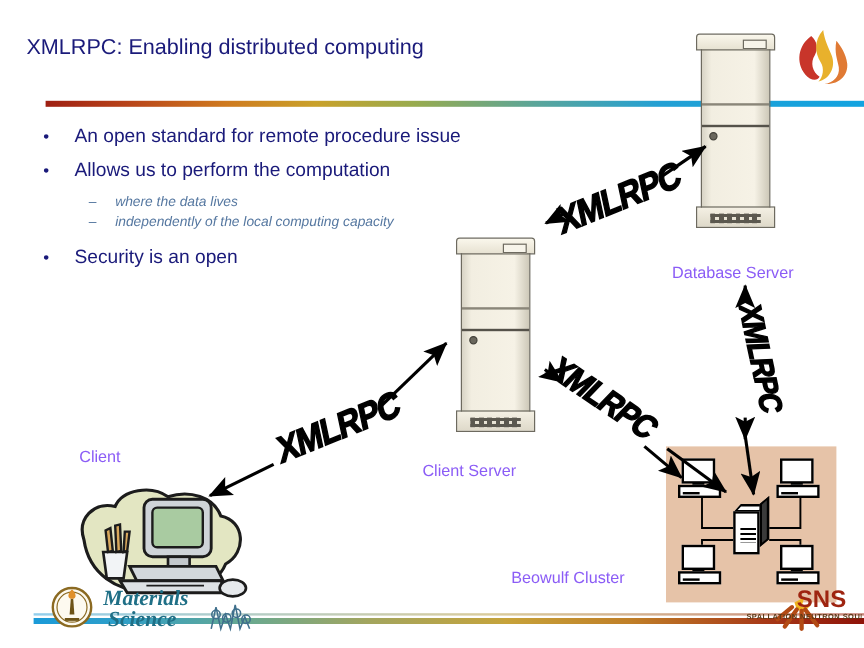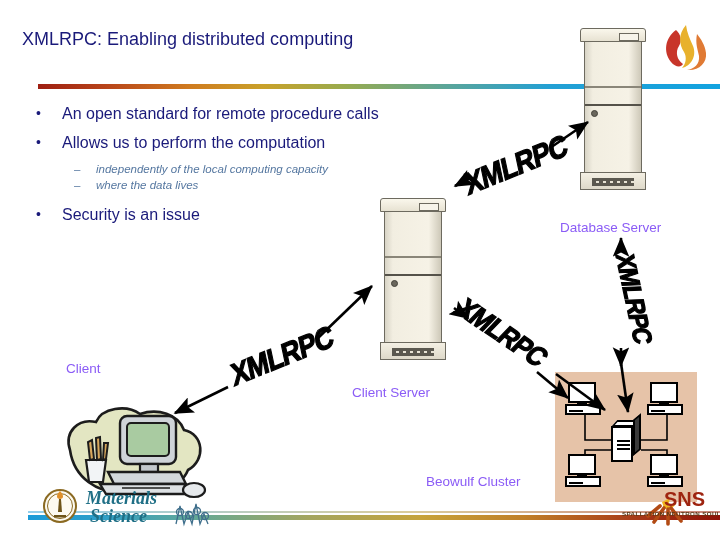--- a/index.html
+++ b/index.html
@@ -302,7 +302,7 @@
   <div id="rule-bottom-right"></div>
 
   <div id="bullets">
-    <p class="b1">An open standard for remote procedure calls</p>
+    <p class="b1">An open standard for remote procedure issue</p>
     <p class="b1">Allows us to perform the computation</p>
     <p class="b2">independently of the local computing capacity</p>
     <p class="b2">where the data lives</p>

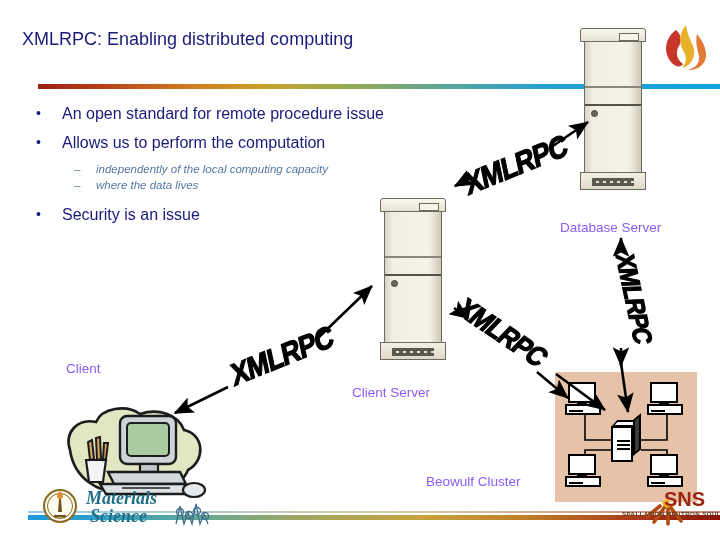--- a/index.html
+++ b/index.html
@@ -304,8 +304,8 @@
   <div id="bullets">
     <p class="b1">An open standard for remote procedure issue</p>
     <p class="b1">Allows us to perform the computation</p>
+    <p class="b2">where the data lives</p>
     <p class="b2">independently of the local computing capacity</p>
-    <p class="b2">where the data lives</p>
     <div class="spacer"></div>
     <p class="b1">Security is an issue</p>
   </div>

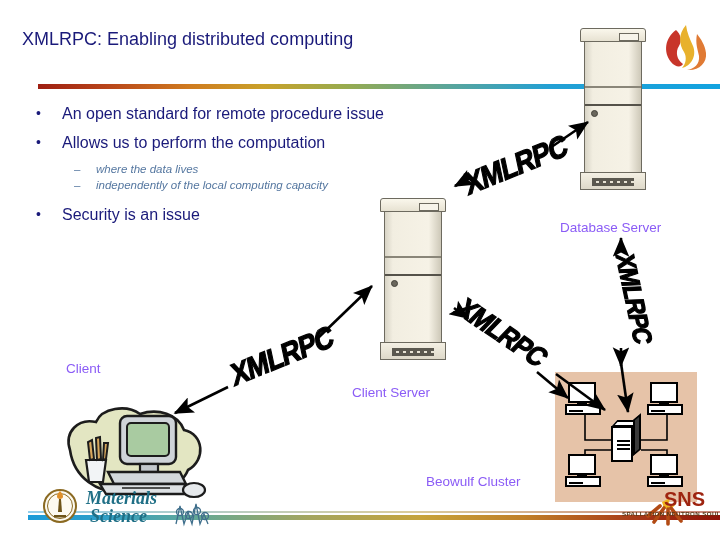--- a/index.html
+++ b/index.html
@@ -307,7 +307,7 @@
     <p class="b2">where the data lives</p>
     <p class="b2">independently of the local computing capacity</p>
     <div class="spacer"></div>
-    <p class="b1">Security is an issue</p>
+    <p class="b1">Security is an open</p>
   </div>
 
   <div class="tower" id="tower-db">

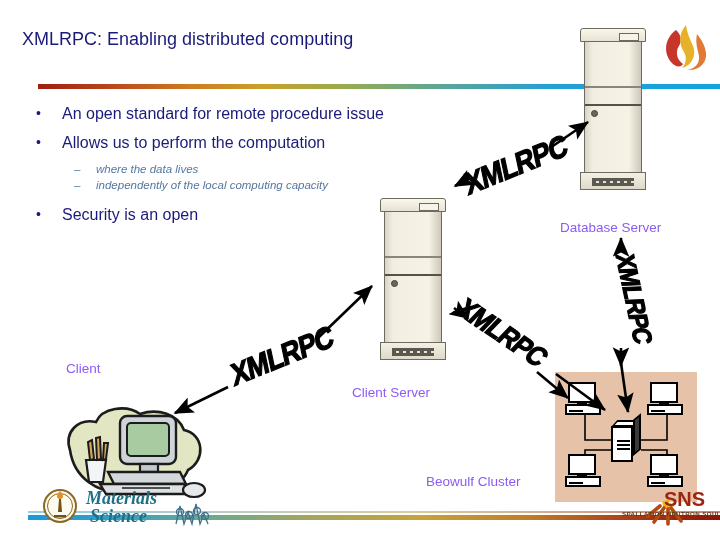--- a/index.html
+++ b/index.html
@@ -118,7 +118,7 @@
     color: #8b5cf6;
     white-space: nowrap;
   }
-  #label-client { left: 66px; top: 361px; }
+  #label-client { left: 66px; top: 373px; }
   #label-remote { left: 352px; top: 385px; }
   #label-database { left: 560px; top: 220px; }
   #label-beowulf { left: 426px; top: 474px; }

